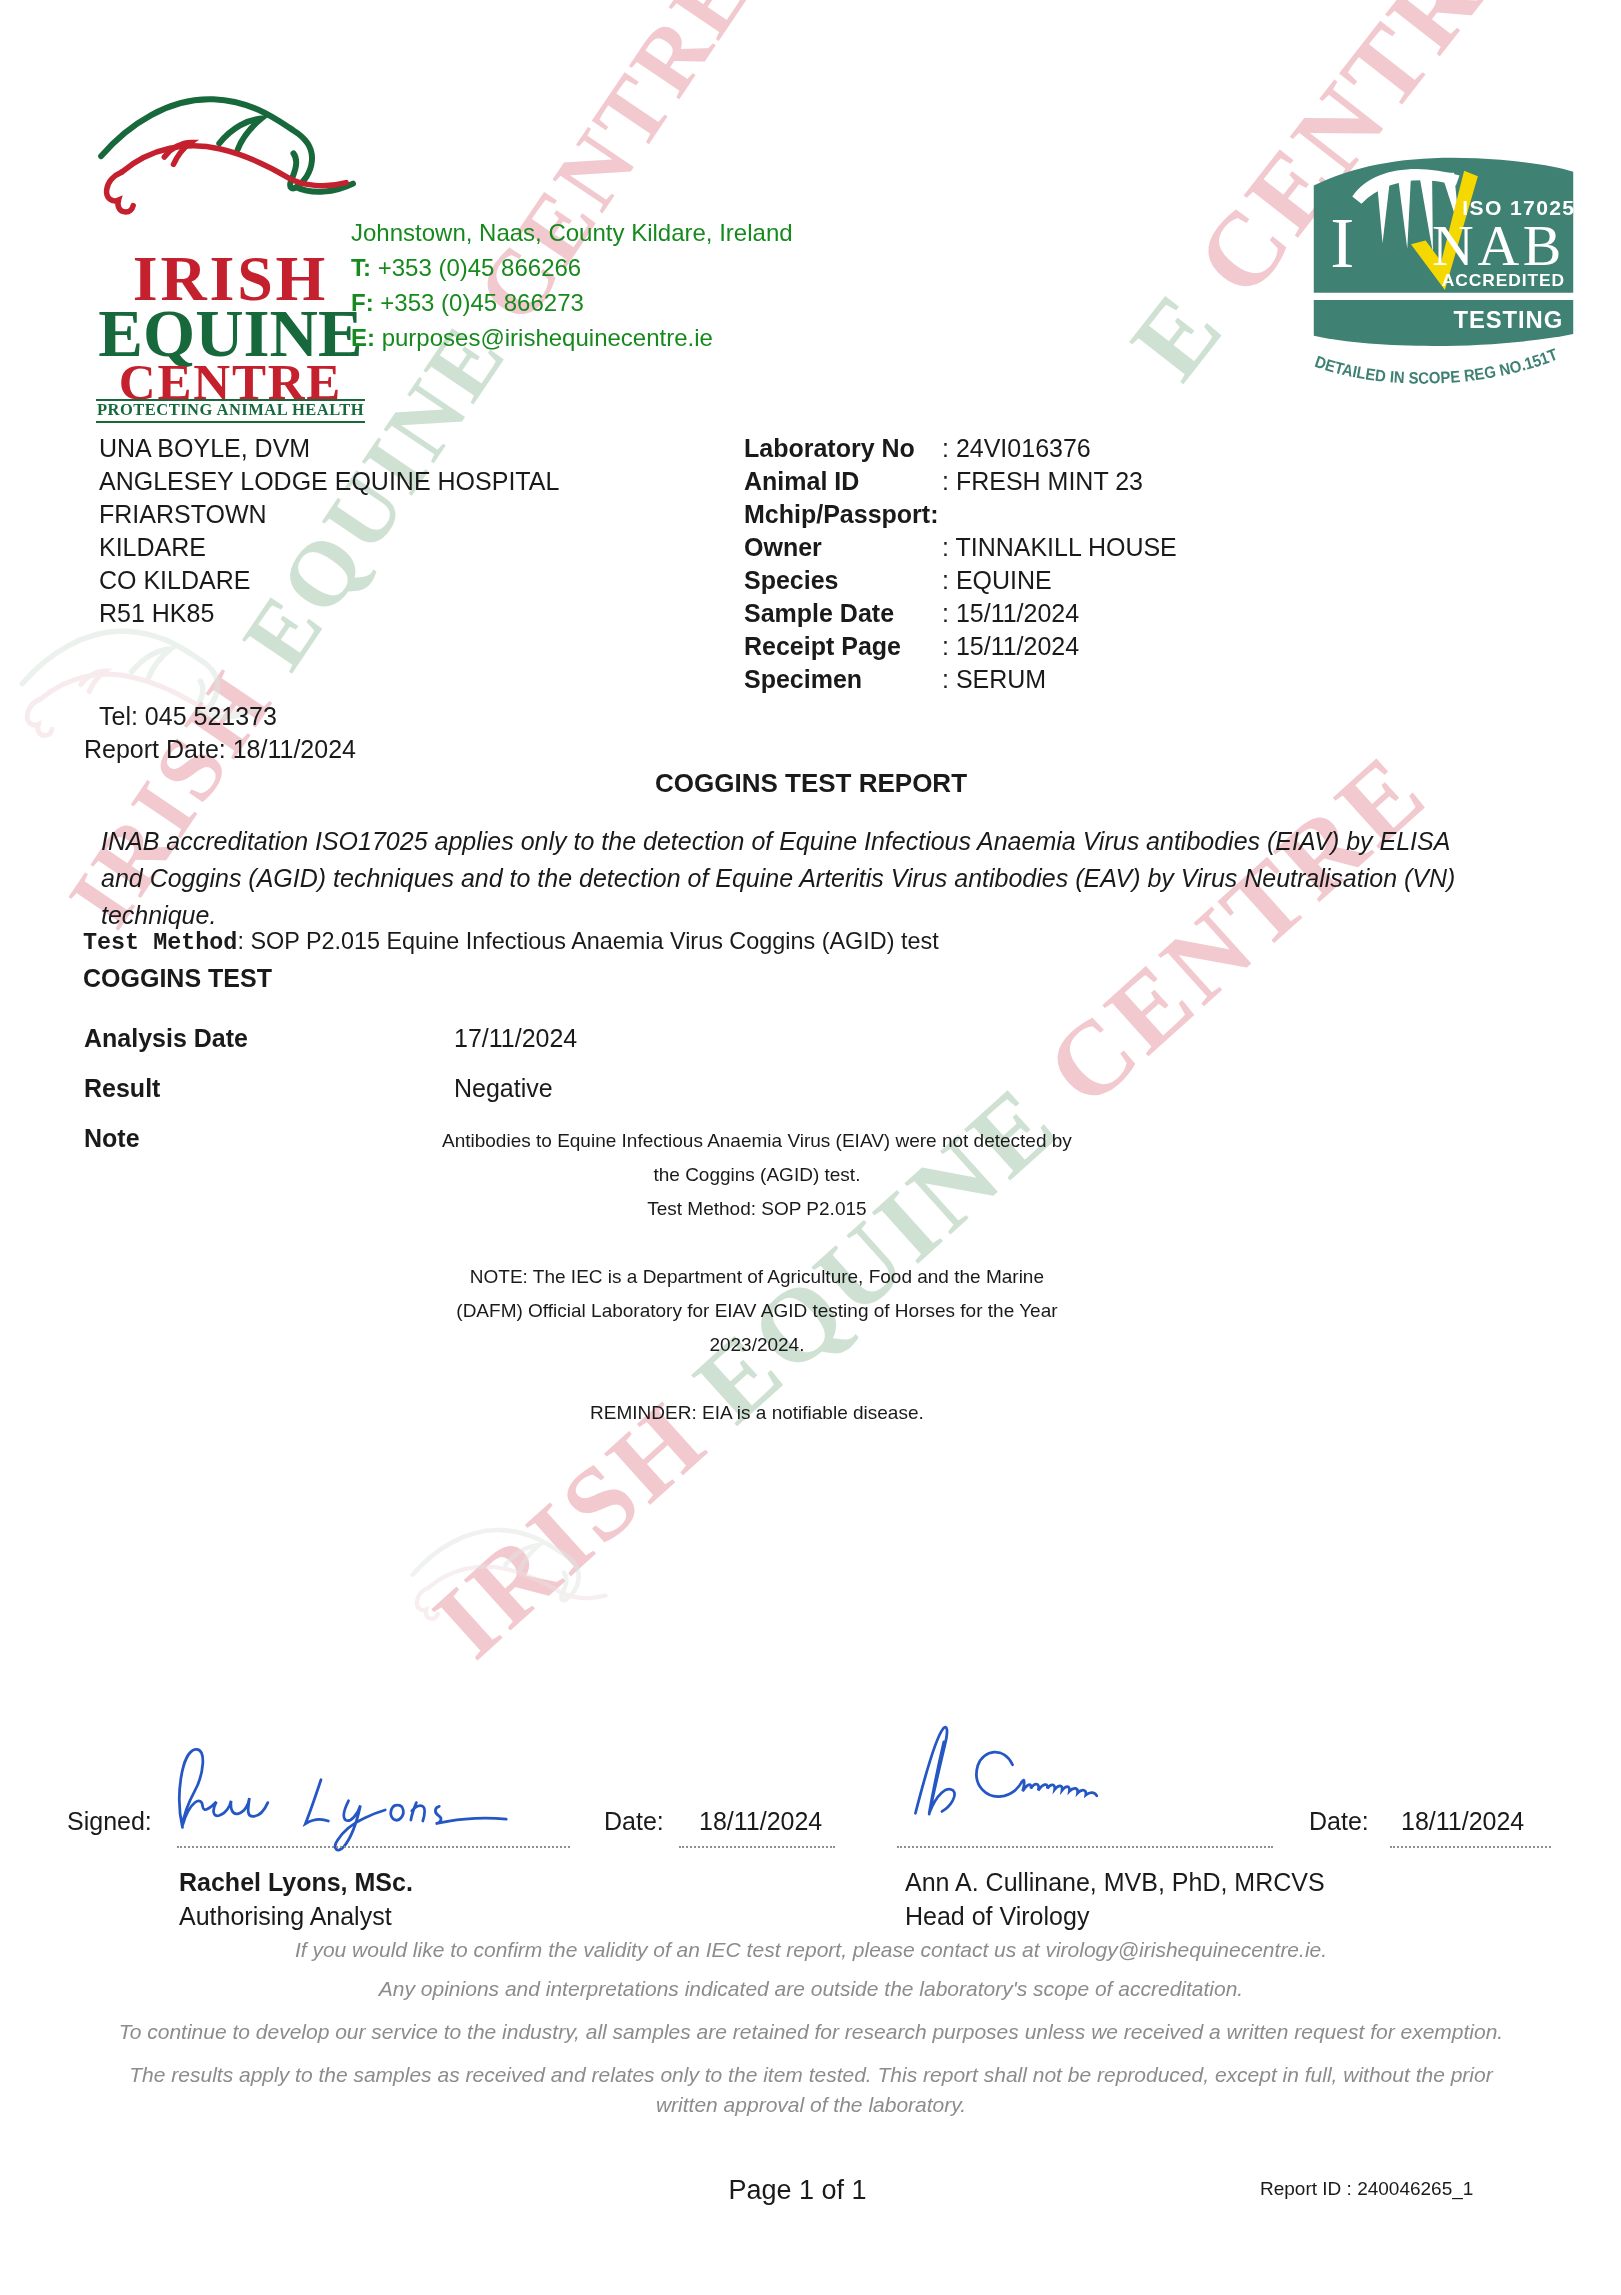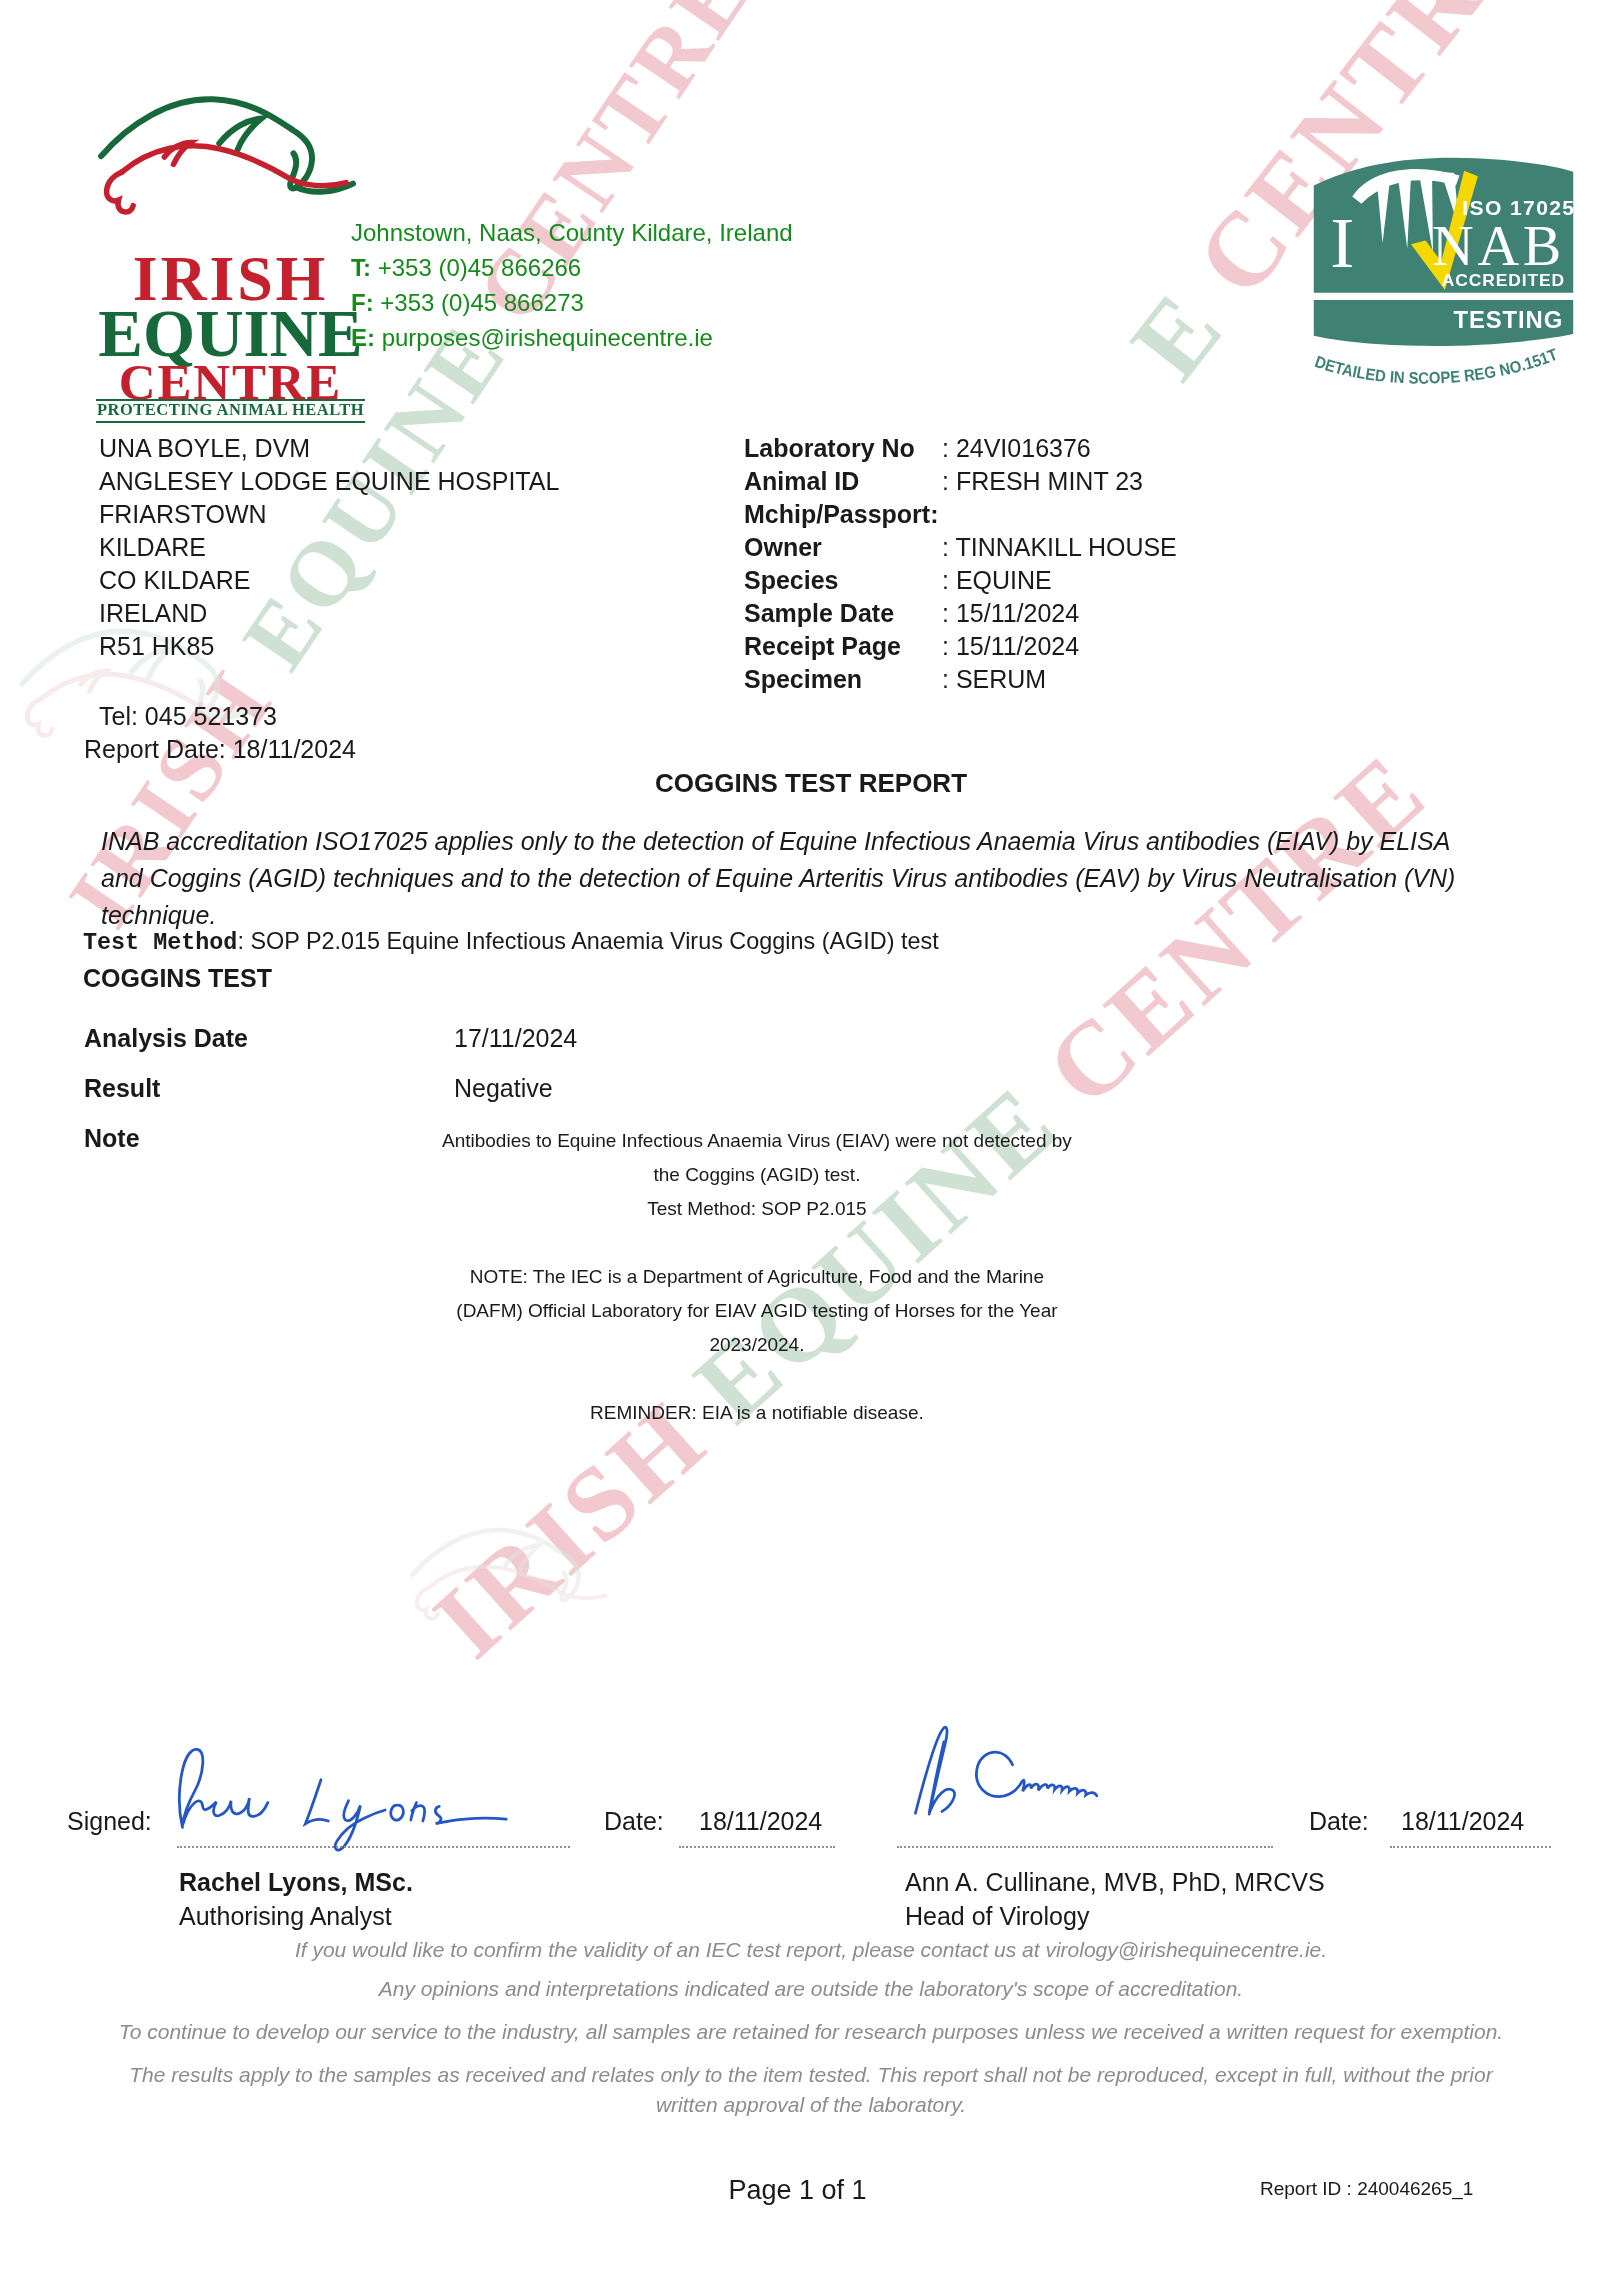--- a/index.html
+++ b/index.html
@@ -148,7 +148,6 @@
     <div>FRIARSTOWN</div>
     <div>KILDARE</div>
     <div>CO KILDARE</div>
-    <div>IRELAND</div>
     <div>R51 HK85</div>
   </div>
   <div class="abs z" id="tel-line">Tel: 045 521373</div>

